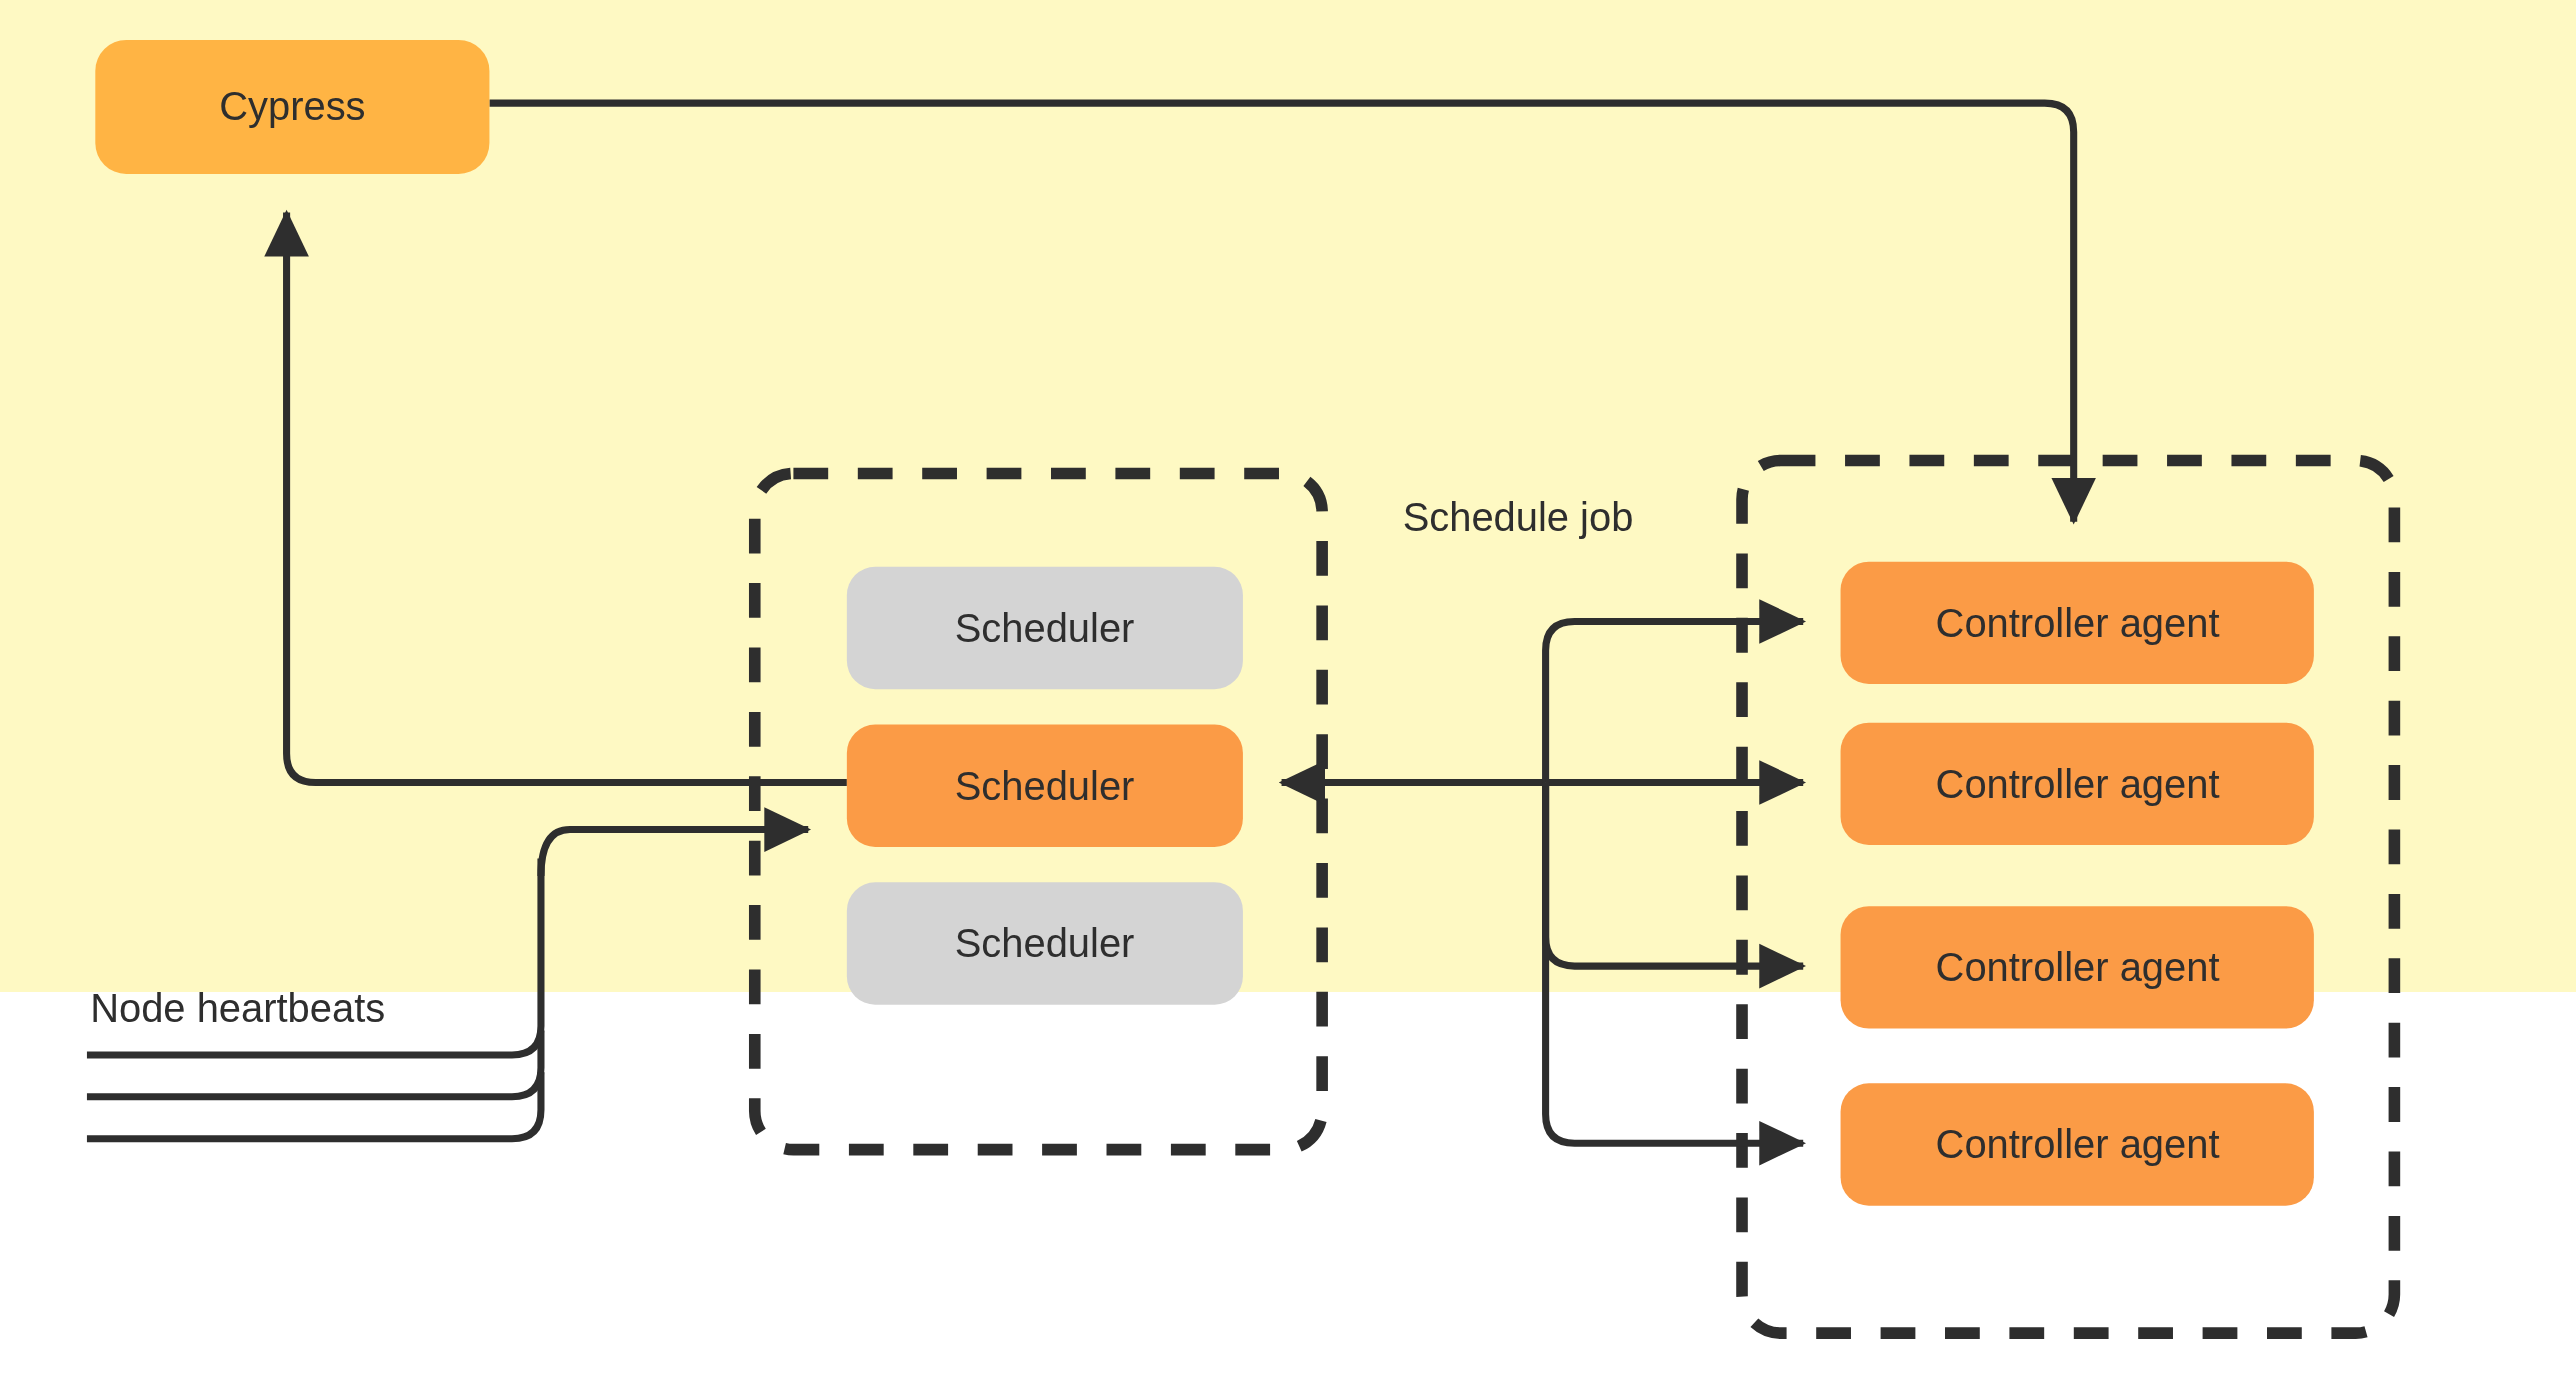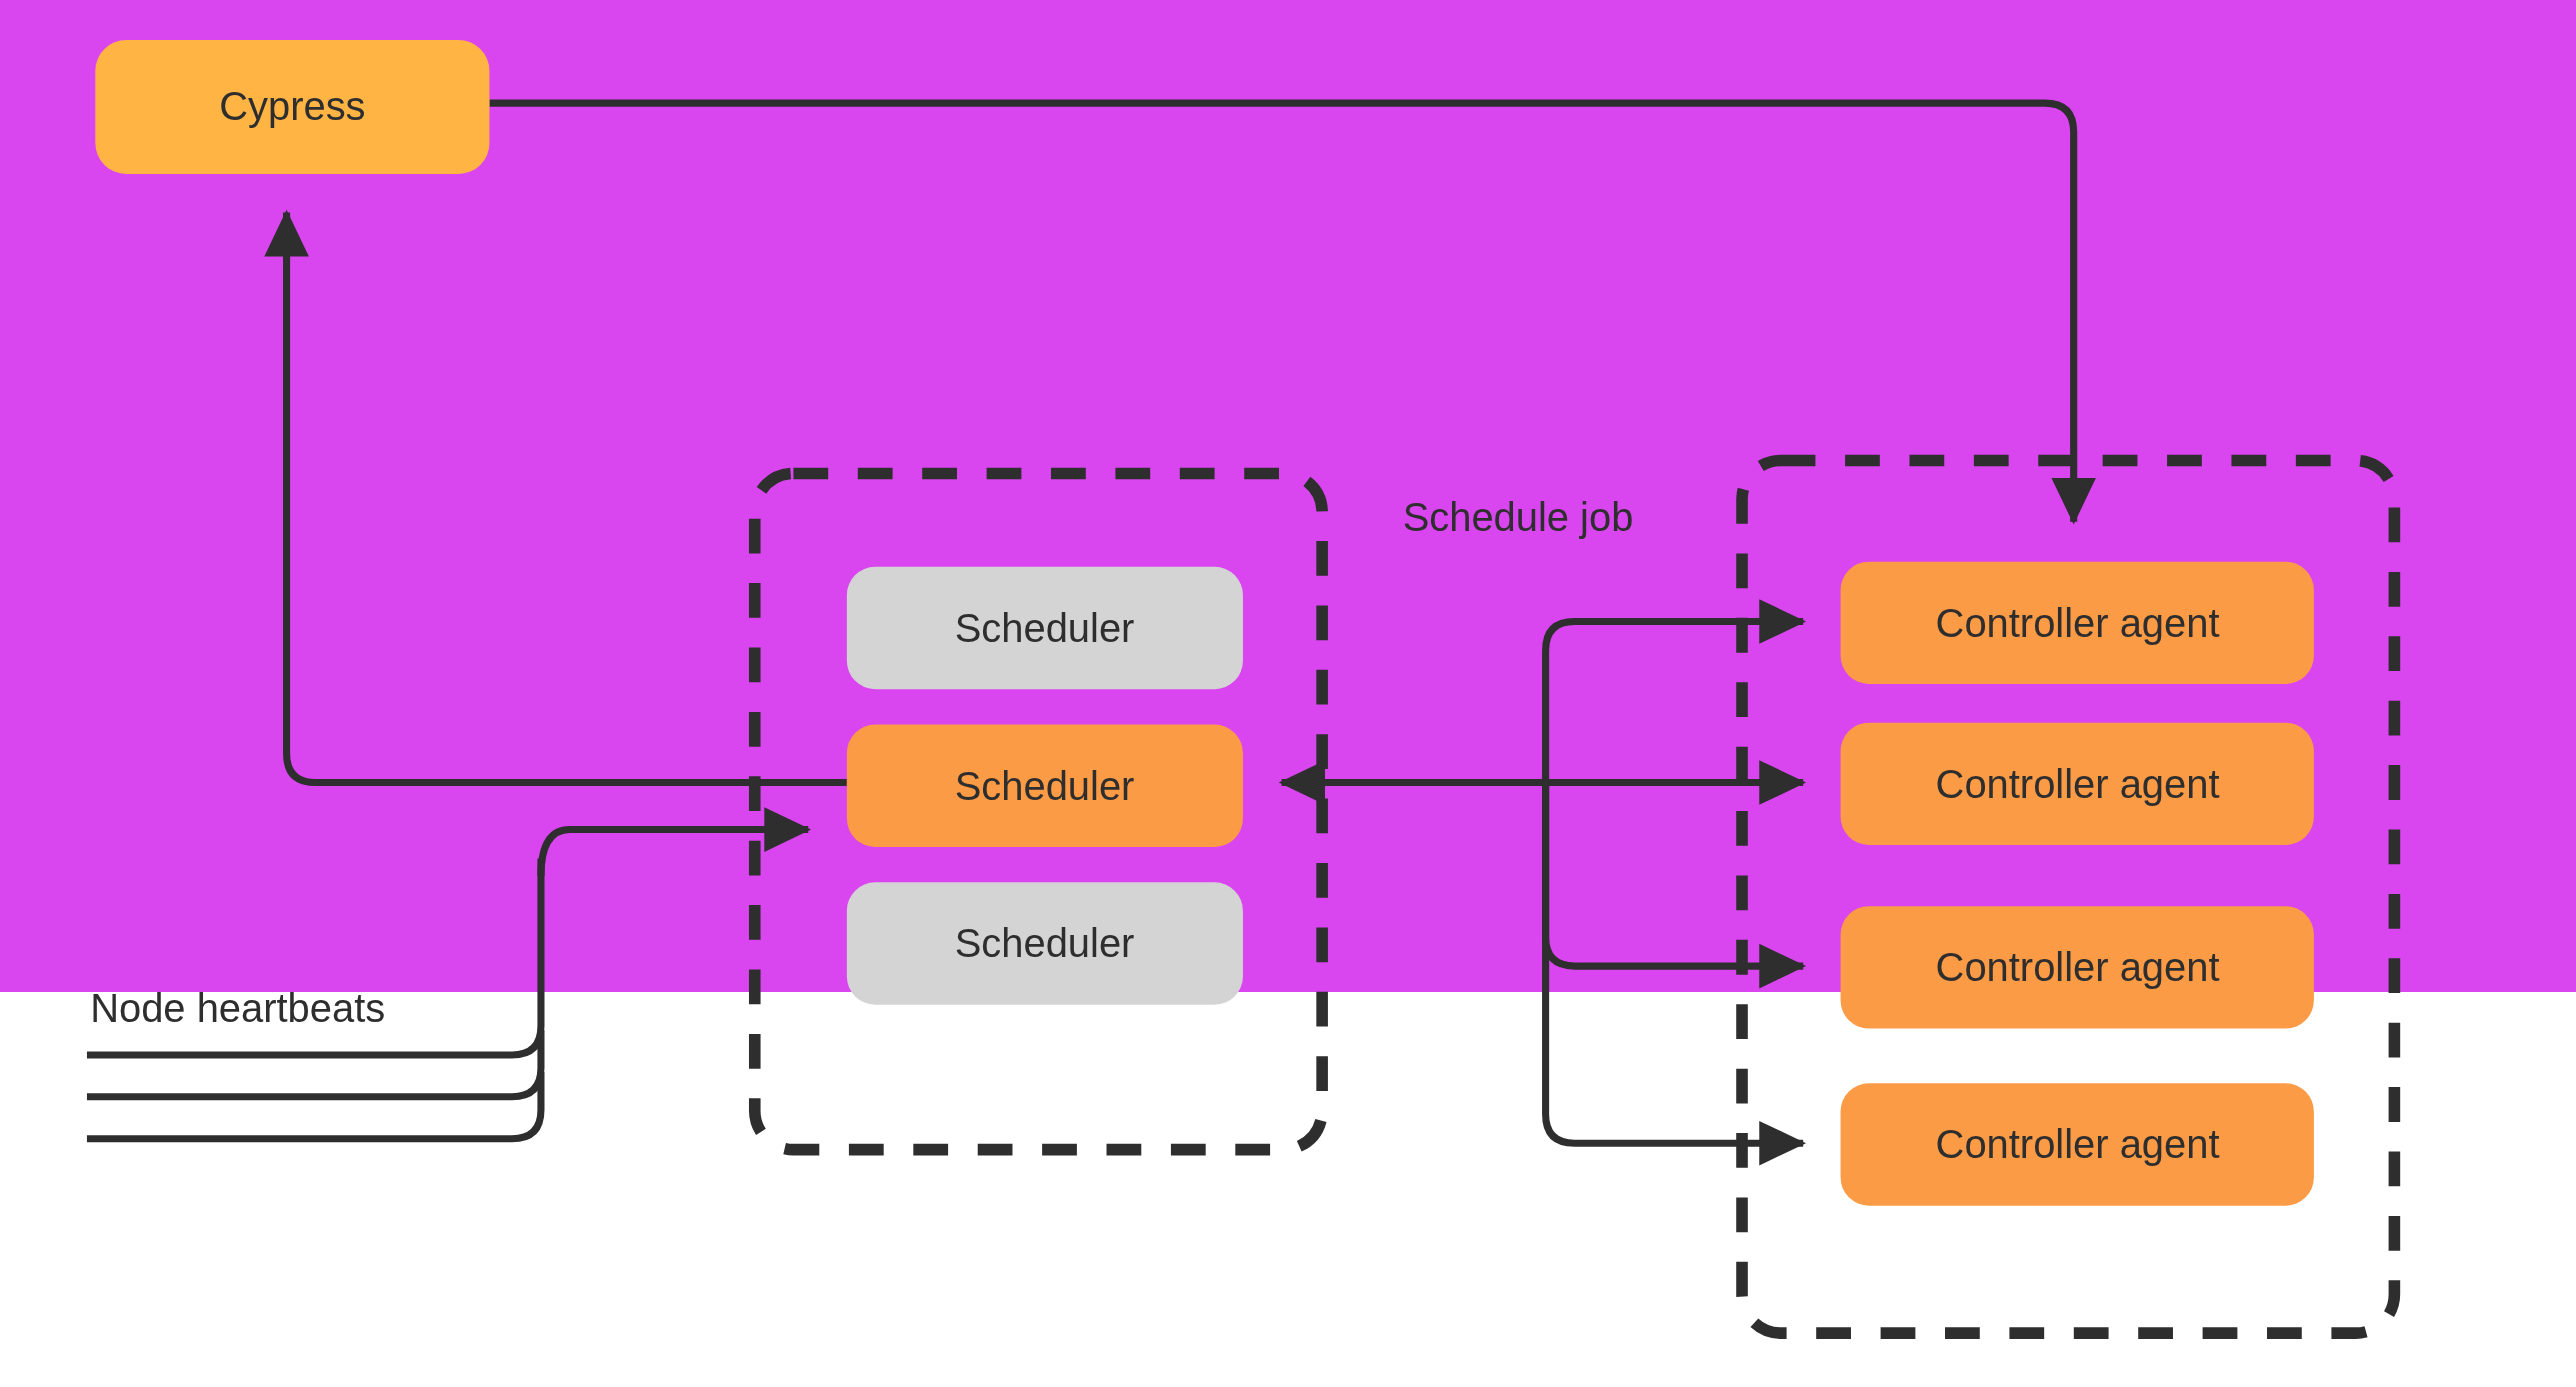--- a/index.html
+++ b/index.html
@@ -17,7 +17,7 @@
     position: relative;
     width: 2576px;
     height: 992px;
-    background: #d946ef;
+    background: #fef9c3;
   }
   svg.canvas {
     position: absolute;

